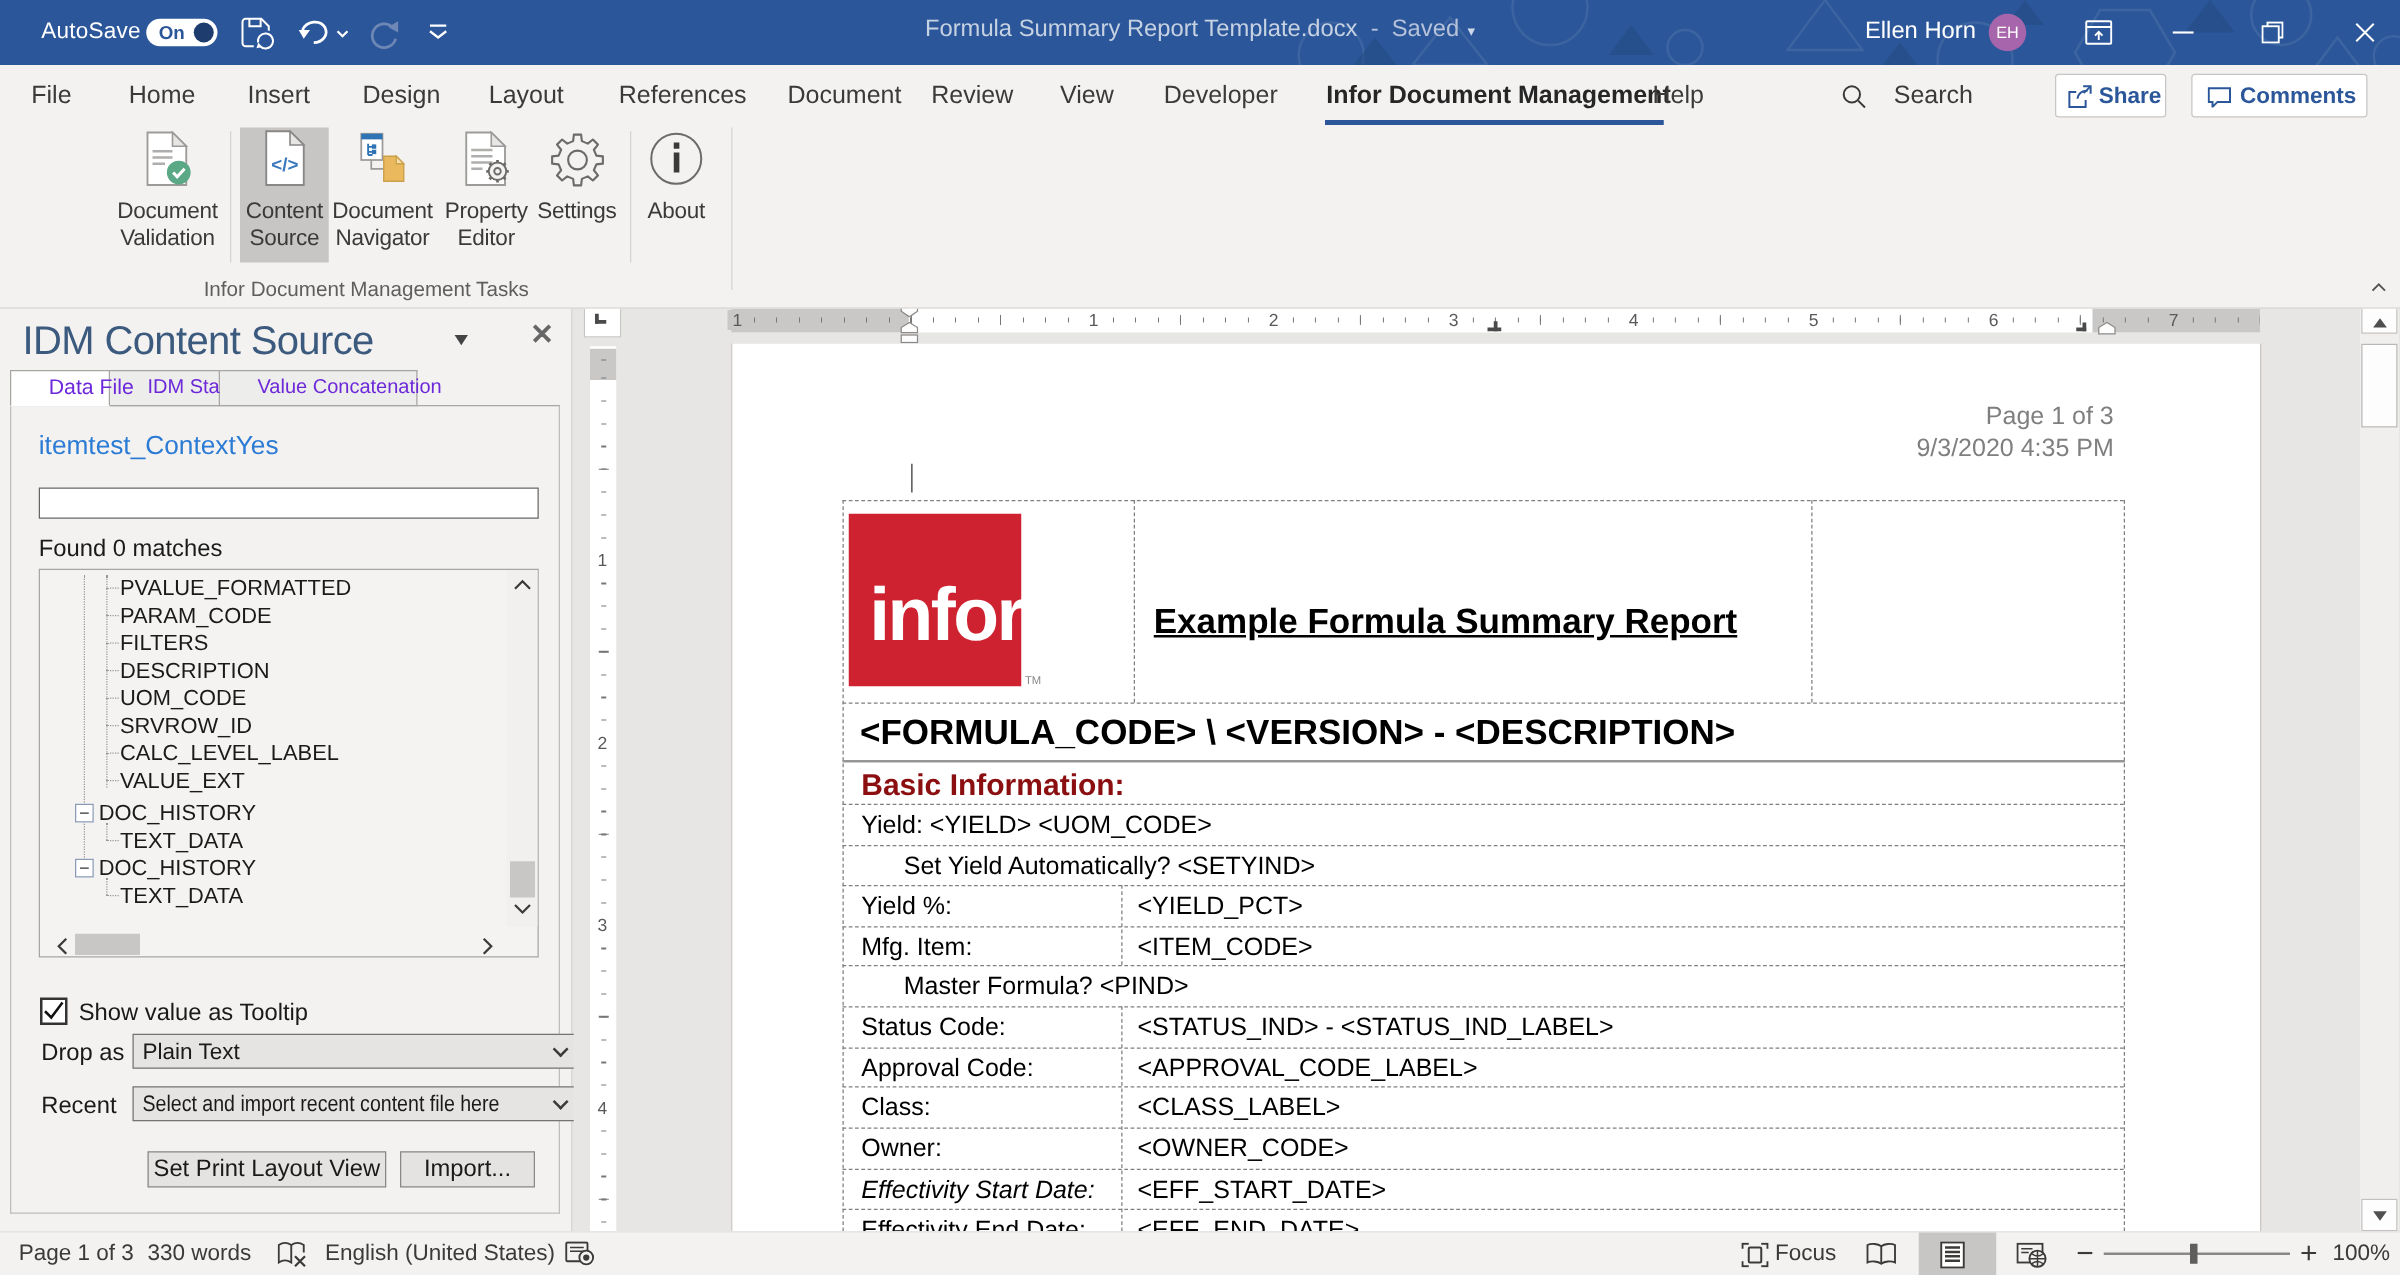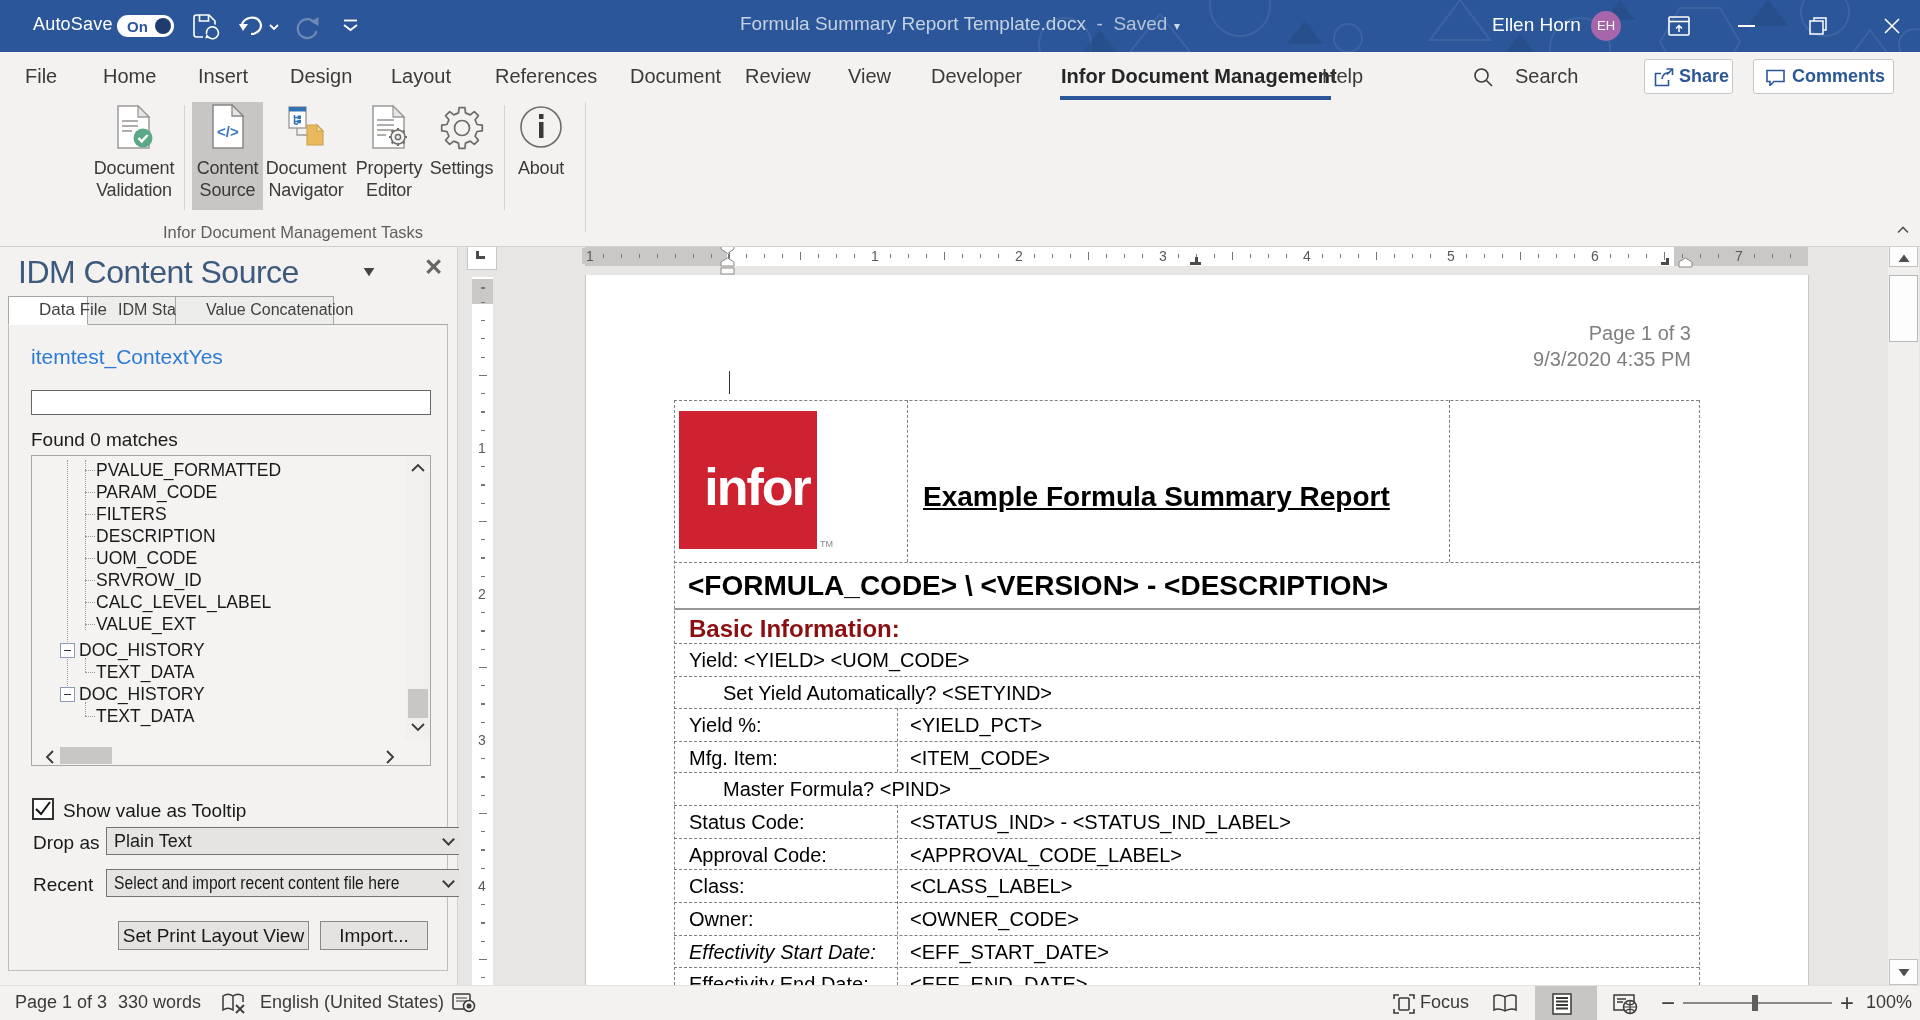--- a/index.html
+++ b/index.html
@@ -40,7 +40,7 @@
 #paneltitle { left:18px; top:7px; font-size:32px; color:#3c5a7e; letter-spacing:-0.5px; }
 #panelchev { left:362px; top:16px; font-size:14px; color:#444; transform:scaleX(1.3); }
 #panelx { left:424px; top:7px; font-size:23px; color:#666; font-weight:bold; }
-.ptab { position:absolute; top:49px; height:29px; border:1px solid #a8a6a4; background:#ededec; font-size:16px; color:#404040; line-height:26px; text-align:center; white-space:nowrap;padding-left:30px; }
+.ptab { position:absolute; top:49px; height:29px; border:1px solid #a8a6a4; background:#ededec; font-size:16px; color:#6d28d9; line-height:26px; text-align:center; white-space:nowrap;padding-left:30px; }
 #ptab1 { left:8px; width:80px; background:#fff; border-bottom:1px solid #fff; z-index:3; font-size:17px; }
 #ptab2 { left:88px; width:88px; border-left:none; }
 #ptab3 { left:176px; width:158px; border-left:none; }

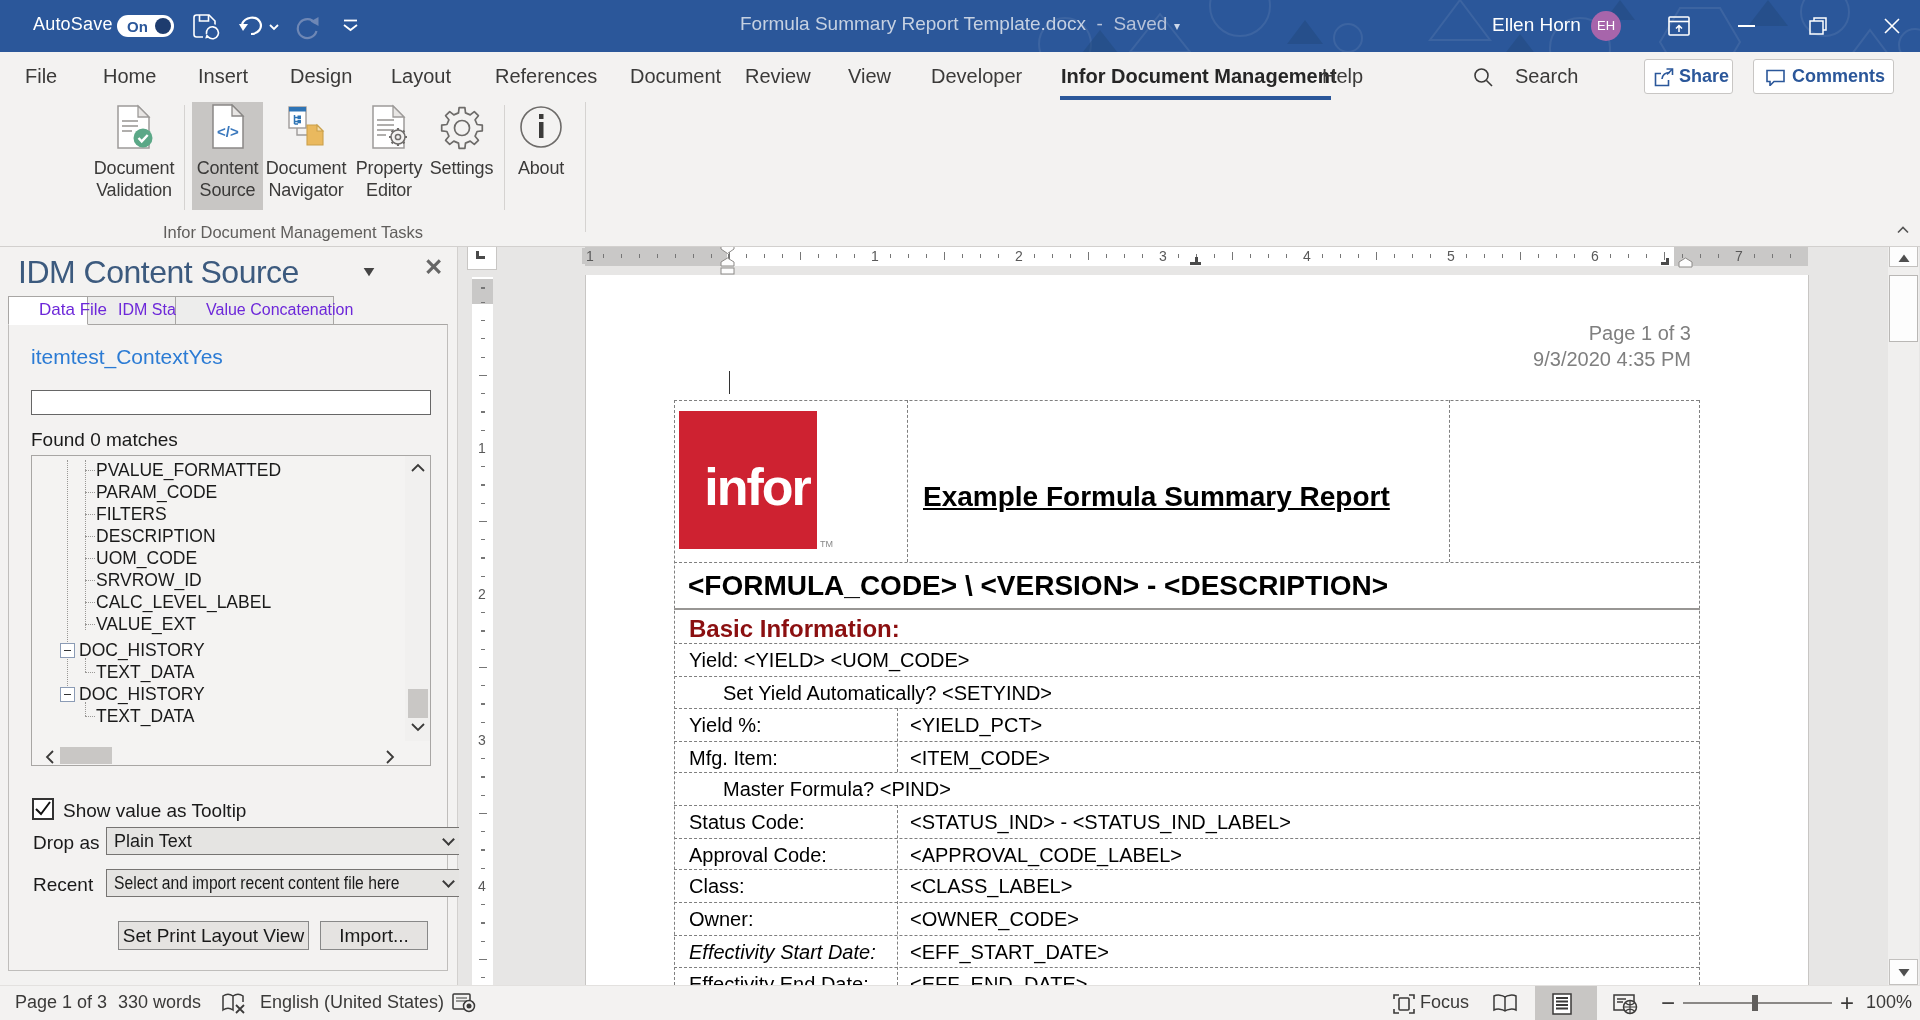--- a/index.html
+++ b/index.html
@@ -413,7 +413,7 @@
     <div class="abs dashv" style="left:311px; top:530px; height:180px;"></div>
 
     <div class="abs" style="left:93px; top:136px; width:138px; height:138px; background:#ce2231;"></div>
-    <div class="abs" style="left:93px; top:182px; width:156px; text-align:center; font-size:52px; font-weight:bold; color:#fff; letter-spacing:-2px;">infor</div>
+    <div class="abs" style="left:93px; top:182px; width:156px; text-align:center; font-size:60px; font-weight:bold; color:#fff; letter-spacing:-2px;">infor</div>
     <div class="abs" style="left:234px; top:264px; font-size:9px; color:#888;">TM</div>
 
     <div class="cell" style="left:102px; top:295px; font-size:28px; font-weight:bold;">&lt;FORMULA_CODE&gt; \ &lt;VERSION&gt; - &lt;DESCRIPTION&gt;</div>

